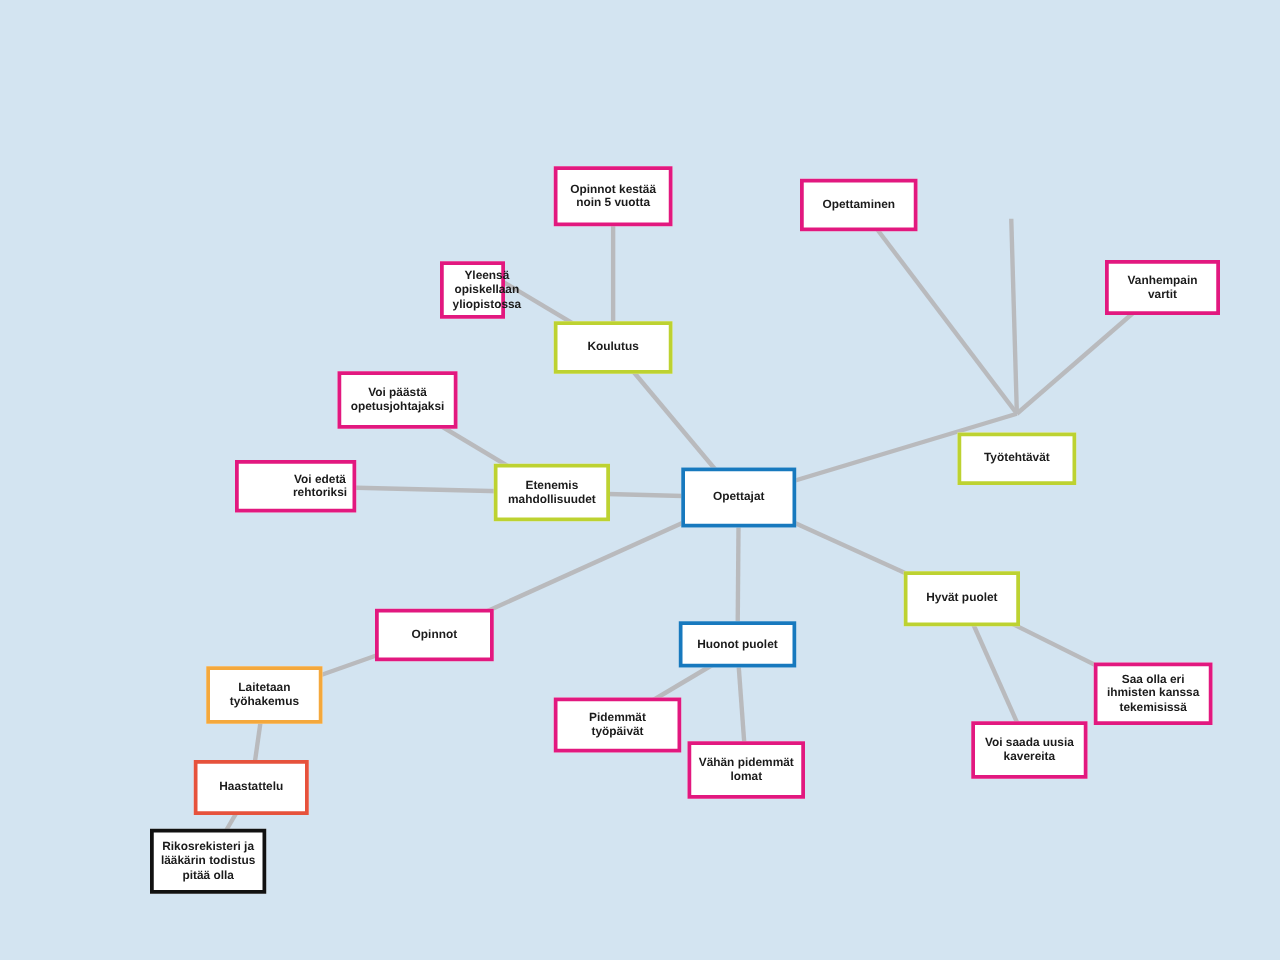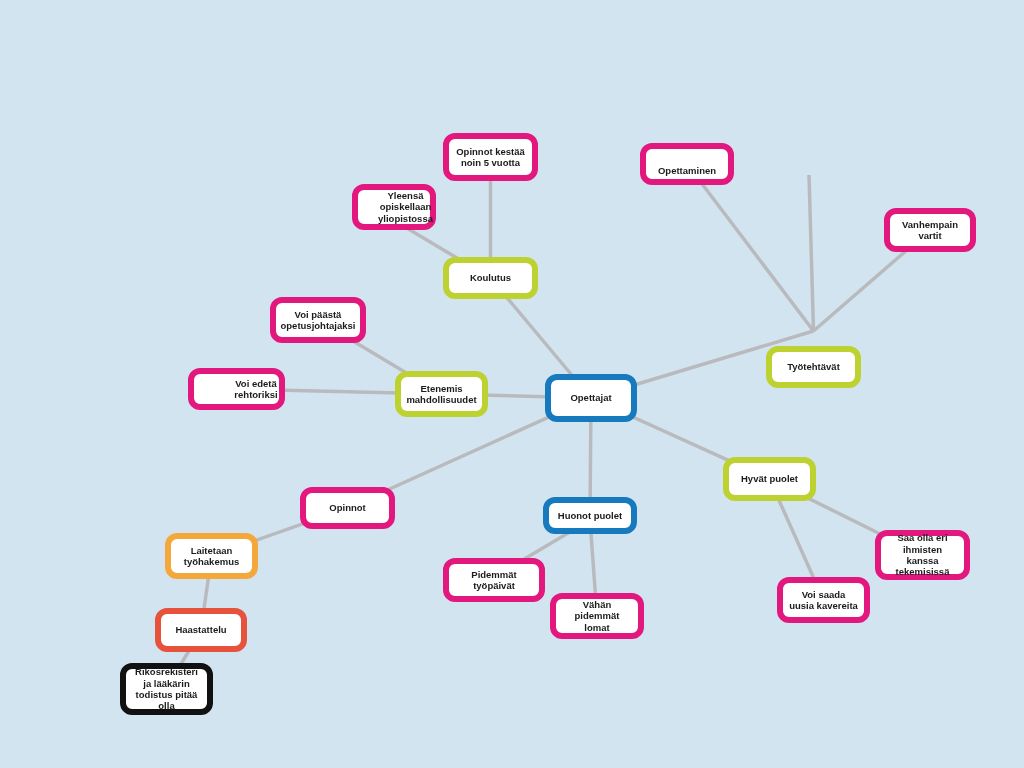--- a/index.html
+++ b/index.html
@@ -31,8 +31,8 @@
     position: absolute;
     box-sizing: border-box;
     background: #ffffff;
-    border: 6px solid #d946ef;
-    border-radius: 12px;
+    border: 3px solid #d946ef;
+    border-radius: 0;
     display: flex;
     align-items: center;
     justify-content: center;

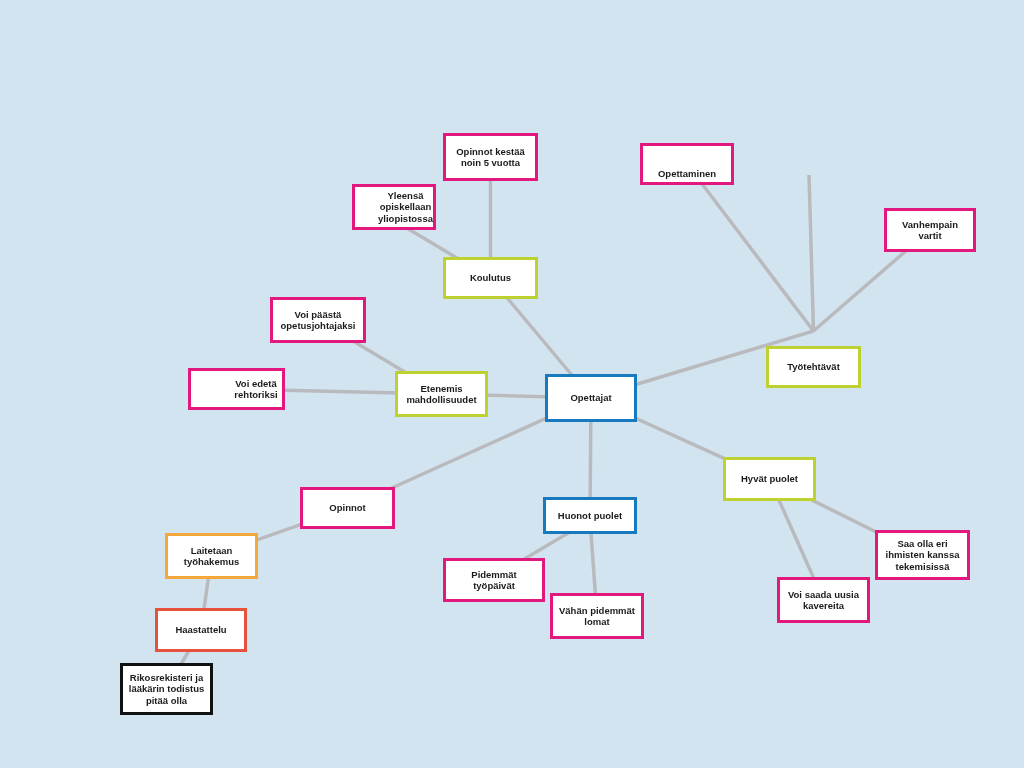--- a/index.html
+++ b/index.html
@@ -89,7 +89,7 @@
       <div class="node" style="left: 766px; top: 310px; width: 95px; height: 42px; border-color: rgb(189, 210, 49); margin-top: 36px;">
         <span>Työtehtävät</span>
       </div>
-      <div class="node" style="left: 640px; top: 143px; width: 94px; height: 42px; border-color: rgb(226, 24, 127); align-items: flex-end;">
+      <div class="node" style="left: 640px; top: 143px; width: 94px; height: 42px; border-color: rgb(226, 24, 127);">
         <span>Opettaminen</span>
       </div>
       <div class="node" style="left: 884px; top: 208px; width: 92px; height: 44px; border-color: rgb(226, 24, 127);">

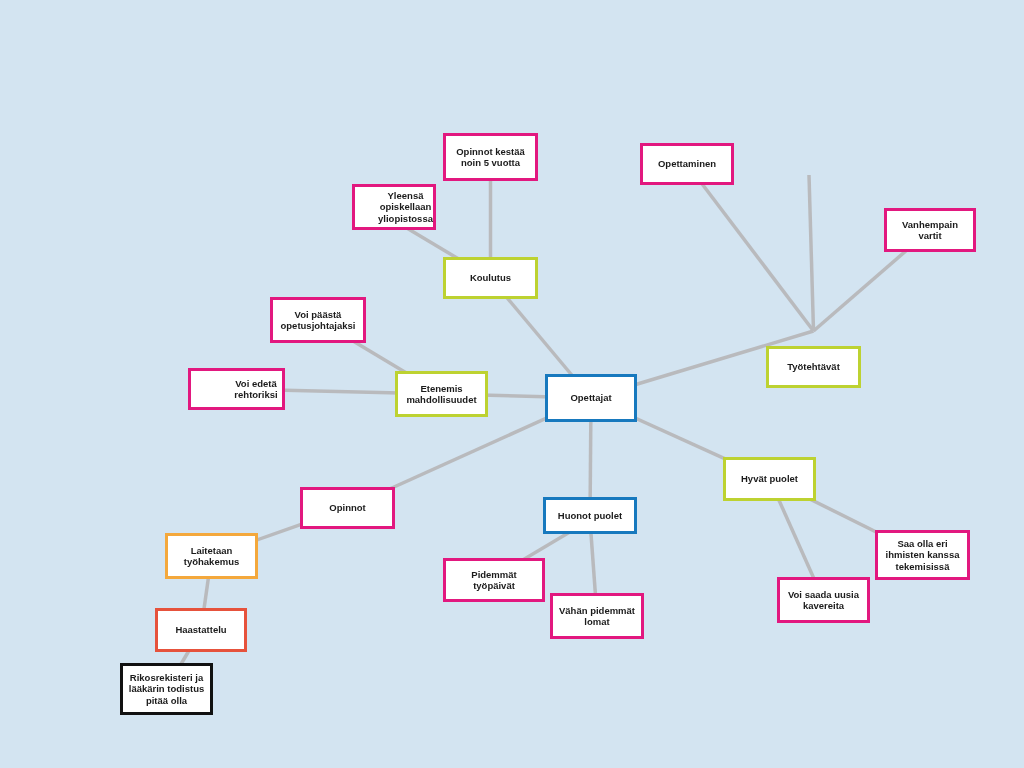--- a/index.html
+++ b/index.html
@@ -83,7 +83,7 @@
       <div class="node" style="left: 443px; top: 133px; width: 95px; height: 48px; border-color: rgb(226, 24, 127);">
         <span>Opinnot kestää noin 5 vuotta</span>
       </div>
-      <div class="node" style="left: 352px; top: 184px; width: 84px; height: 46px; border-color: rgb(226, 24, 127); padding-left: 28px;">
+      <div class="node" style="left: 352px; top: 209px; width: 52px; height: 46px; border-color: rgb(226, 24, 127); padding-left: 28px;">
         <span>Yleensä opiskellaan yliopistossa</span>
       </div>
       <div class="node" style="left: 766px; top: 310px; width: 95px; height: 42px; border-color: rgb(189, 210, 49); margin-top: 36px;">

